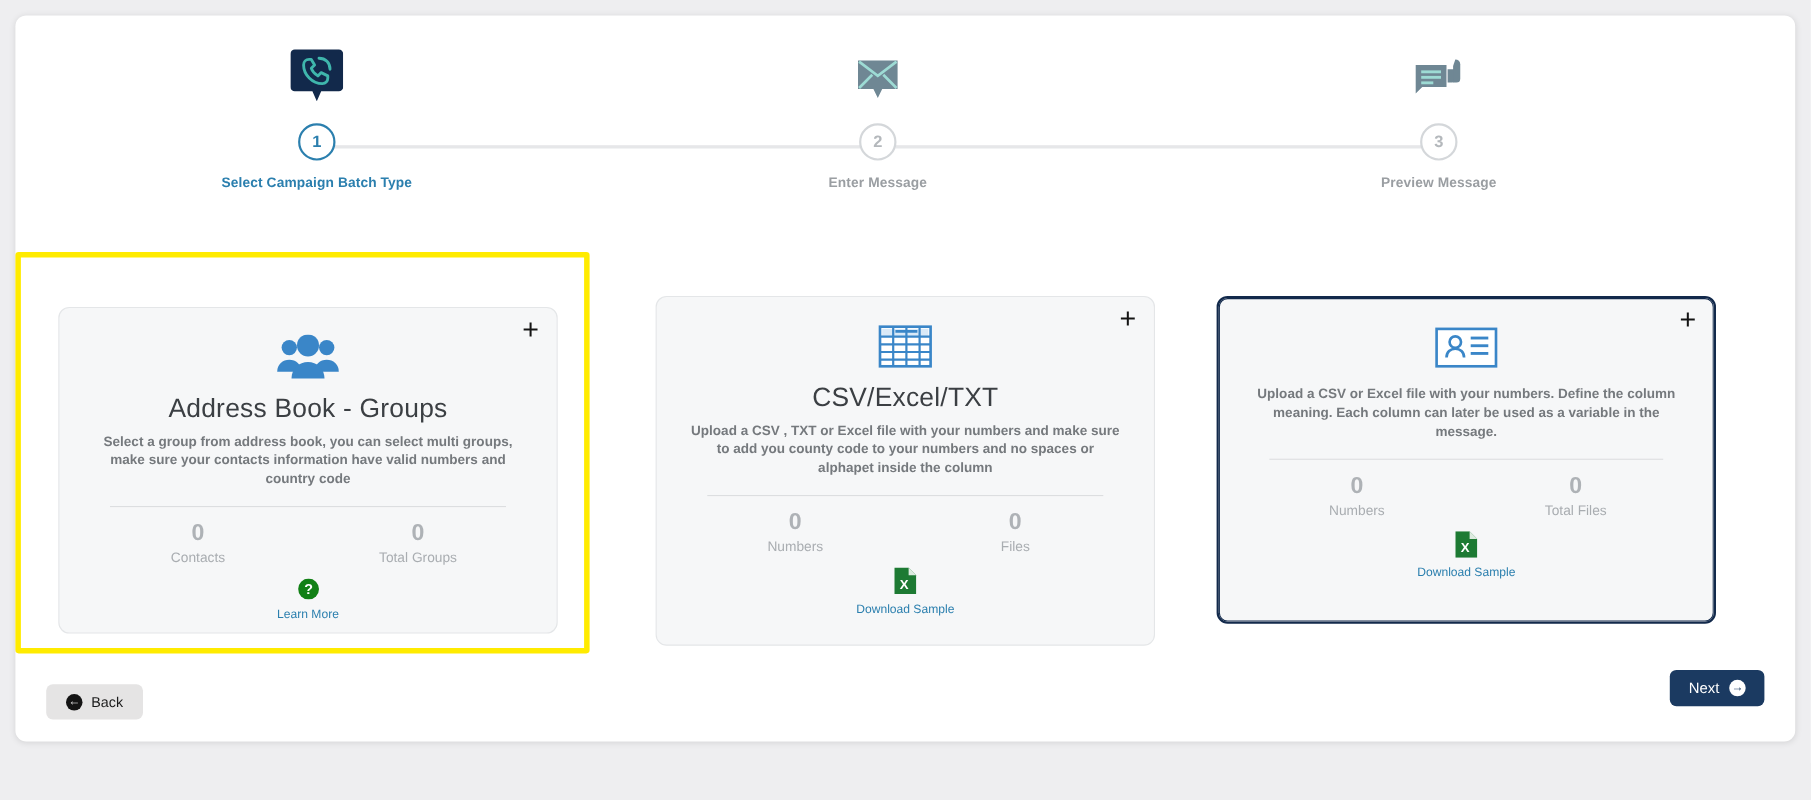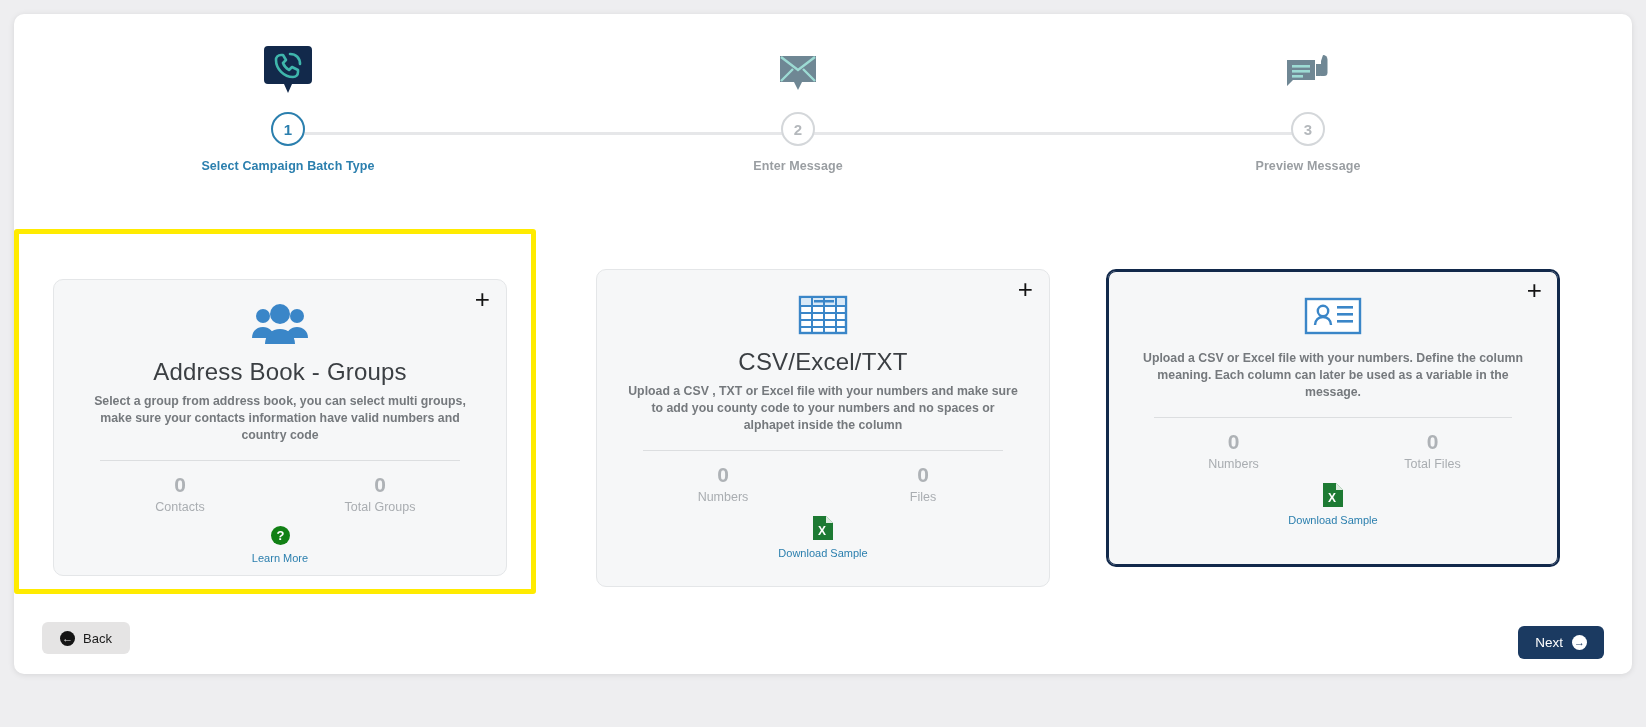--- a/index.html
+++ b/index.html
@@ -209,7 +209,7 @@
   .btn-next {
     position: absolute;
     right: 28px;
-    bottom: 15px;
+    bottom: 32px;
     background: #1b3a61;
     border: none;
     border-radius: 6px;

